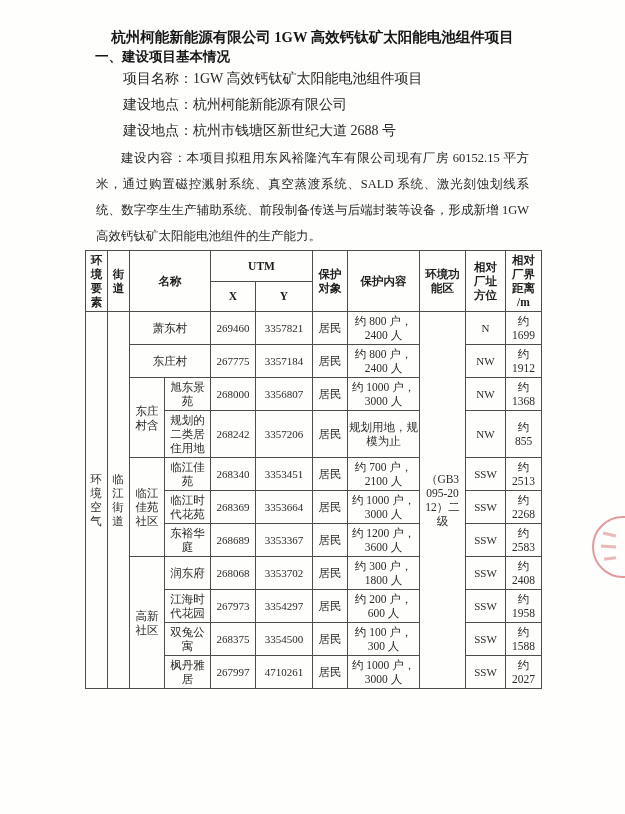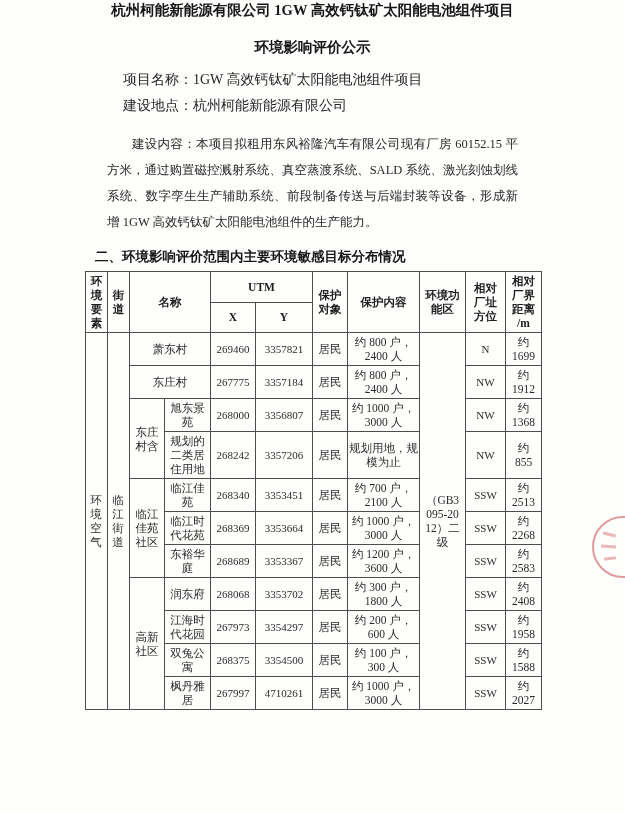--- a/index.html
+++ b/index.html
@@ -13,6 +13,7 @@
   .page{
     position:relative;
     width:625px;height:814px;
+    padding-top:27px;
     box-sizing:border-box;
     overflow:hidden;
     background:#fefefd;

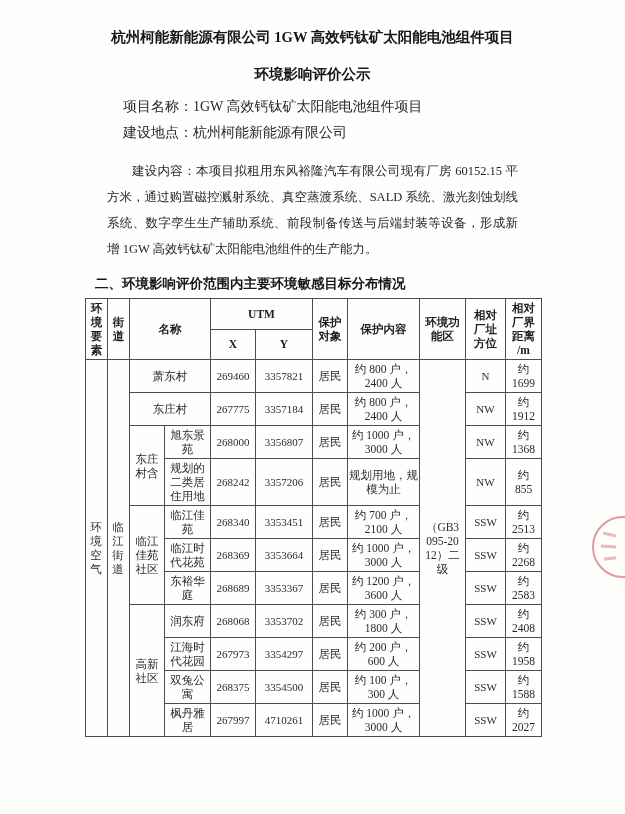--- a/index.html
+++ b/index.html
@@ -129,6 +129,7 @@
   <div class="doc-subtitle">环境影响评价公示</div>
 
   <div class="text-block">
+    <p class="sec-heading">一、建设项目基本情况</p>
 
     <div class="field-line"><span>项目名称：</span><span>1GW 高效钙钛矿太阳能电池组件项目</span></div>
     <div class="field-line"><span>建设地点：</span><span>杭州柯能新能源有限公司</span></div>

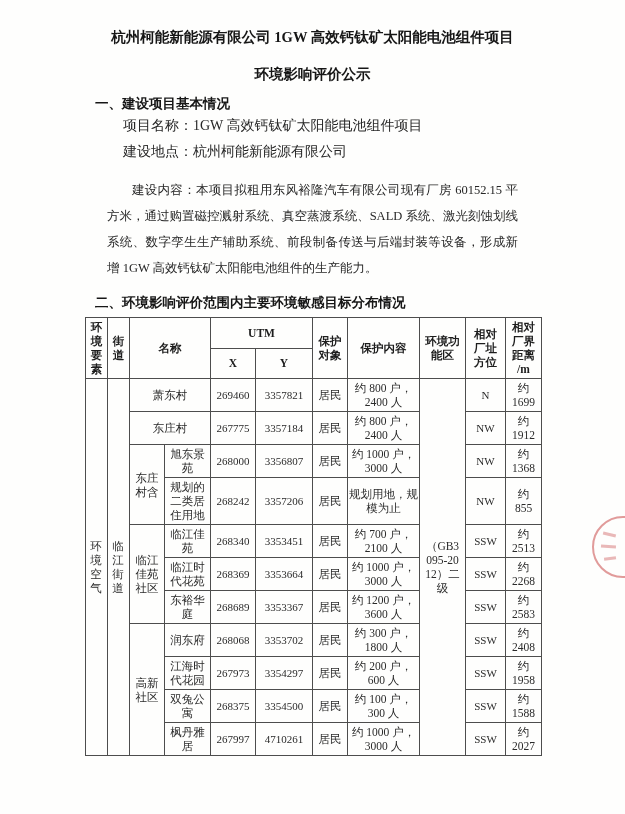--- a/index.html
+++ b/index.html
@@ -126,7 +126,6 @@
 <div class="page">
 
   <div class="doc-title">杭州柯能新能源有限公司 1GW 高效钙钛矿太阳能电池组件项目</div>
-  <div class="doc-subtitle">环境影响评价公示</div>
 
   <div class="text-block">
     <p class="sec-heading">一、建设项目基本情况</p>

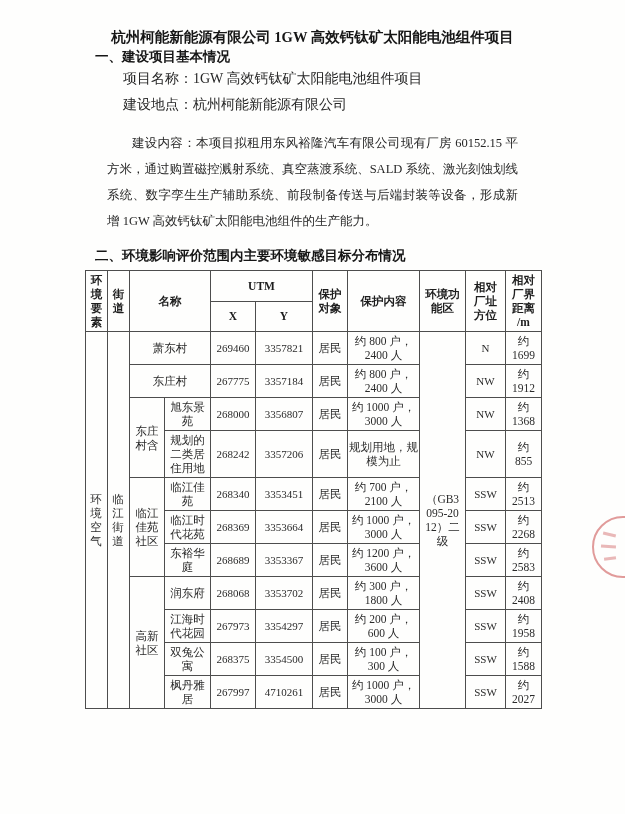--- a/index.html
+++ b/index.html
@@ -132,6 +132,7 @@
 
     <div class="field-line"><span>项目名称：</span><span>1GW 高效钙钛矿太阳能电池组件项目</span></div>
     <div class="field-line"><span>建设地点：</span><span>杭州柯能新能源有限公司</span></div>
+    <div class="field-line"><span>建设地点：</span><span>杭州市钱塘区新世纪大道 2688 号</span></div>
 
     <p class="para"><span>建设内容：</span><span>本项目拟租用东风裕隆汽车有限公司现有厂房 60152.15 平方米，通过购置磁控溅射系统、真空蒸渡系统、SALD 系统、激光刻蚀划线系统、数字孪生生产辅助系统、前段制备传送与后端封装等设备，形成新增 1GW 高效钙钛矿太阳能电池组件的生产能力。</span></p>
 

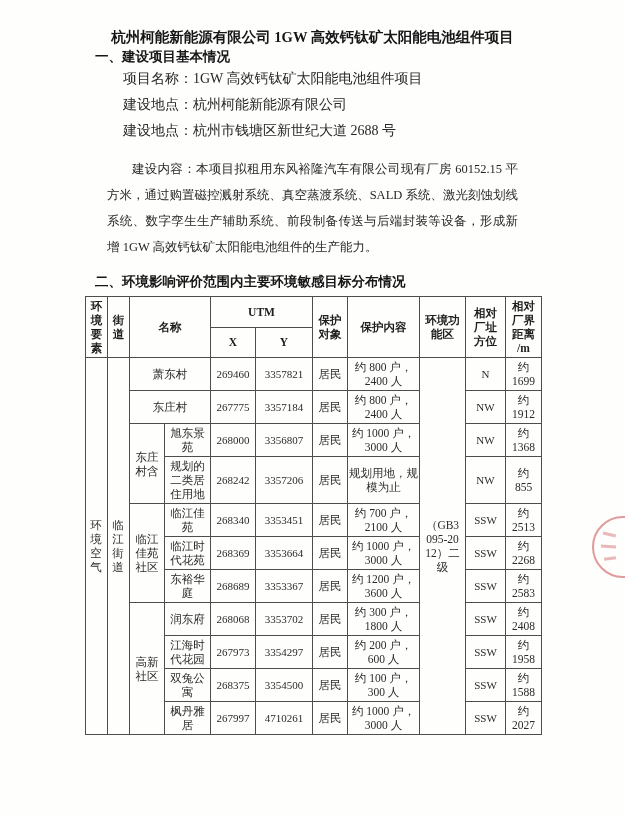--- a/index.html
+++ b/index.html
@@ -54,7 +54,7 @@
     line-height:26px;
     text-align:justify;
     text-indent:2em;
-    margin:12px;
+    margin:1px;
   }
   .sec2-heading{
     margin-top:3px;

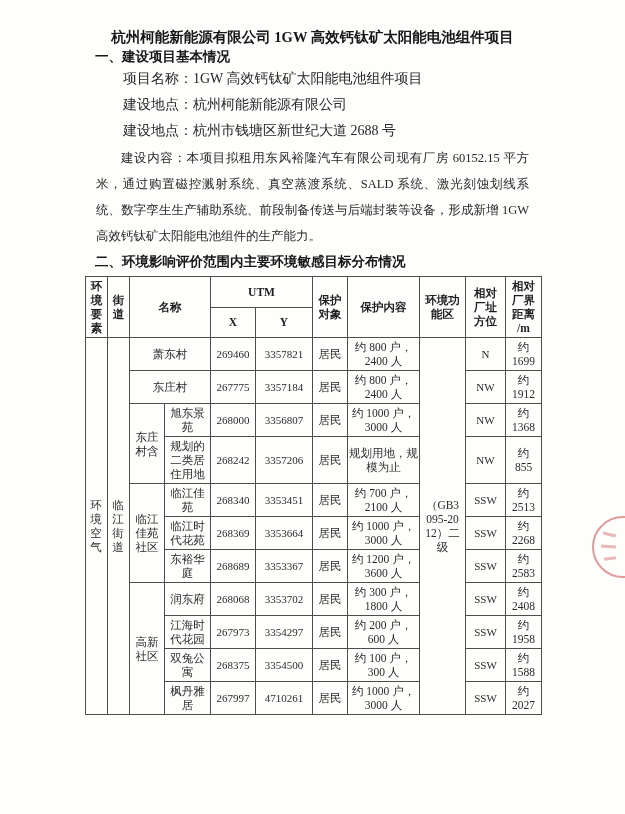--- a/index.html
+++ b/index.html
@@ -136,7 +136,6 @@
 
     <p class="para"><span>建设内容：</span><span>本项目拟租用东风裕隆汽车有限公司现有厂房 60152.15 平方米，通过购置磁控溅射系统、真空蒸渡系统、SALD 系统、激光刻蚀划线系统、数字孪生生产辅助系统、前段制备传送与后端封装等设备，形成新增 1GW 高效钙钛矿太阳能电池组件的生产能力。</span></p>
 
-    <p class="sec-heading sec2-heading">二、环境影响评价范围内主要环境敏感目标分布情况</p>
   </div>
 
   <table class="targets">

